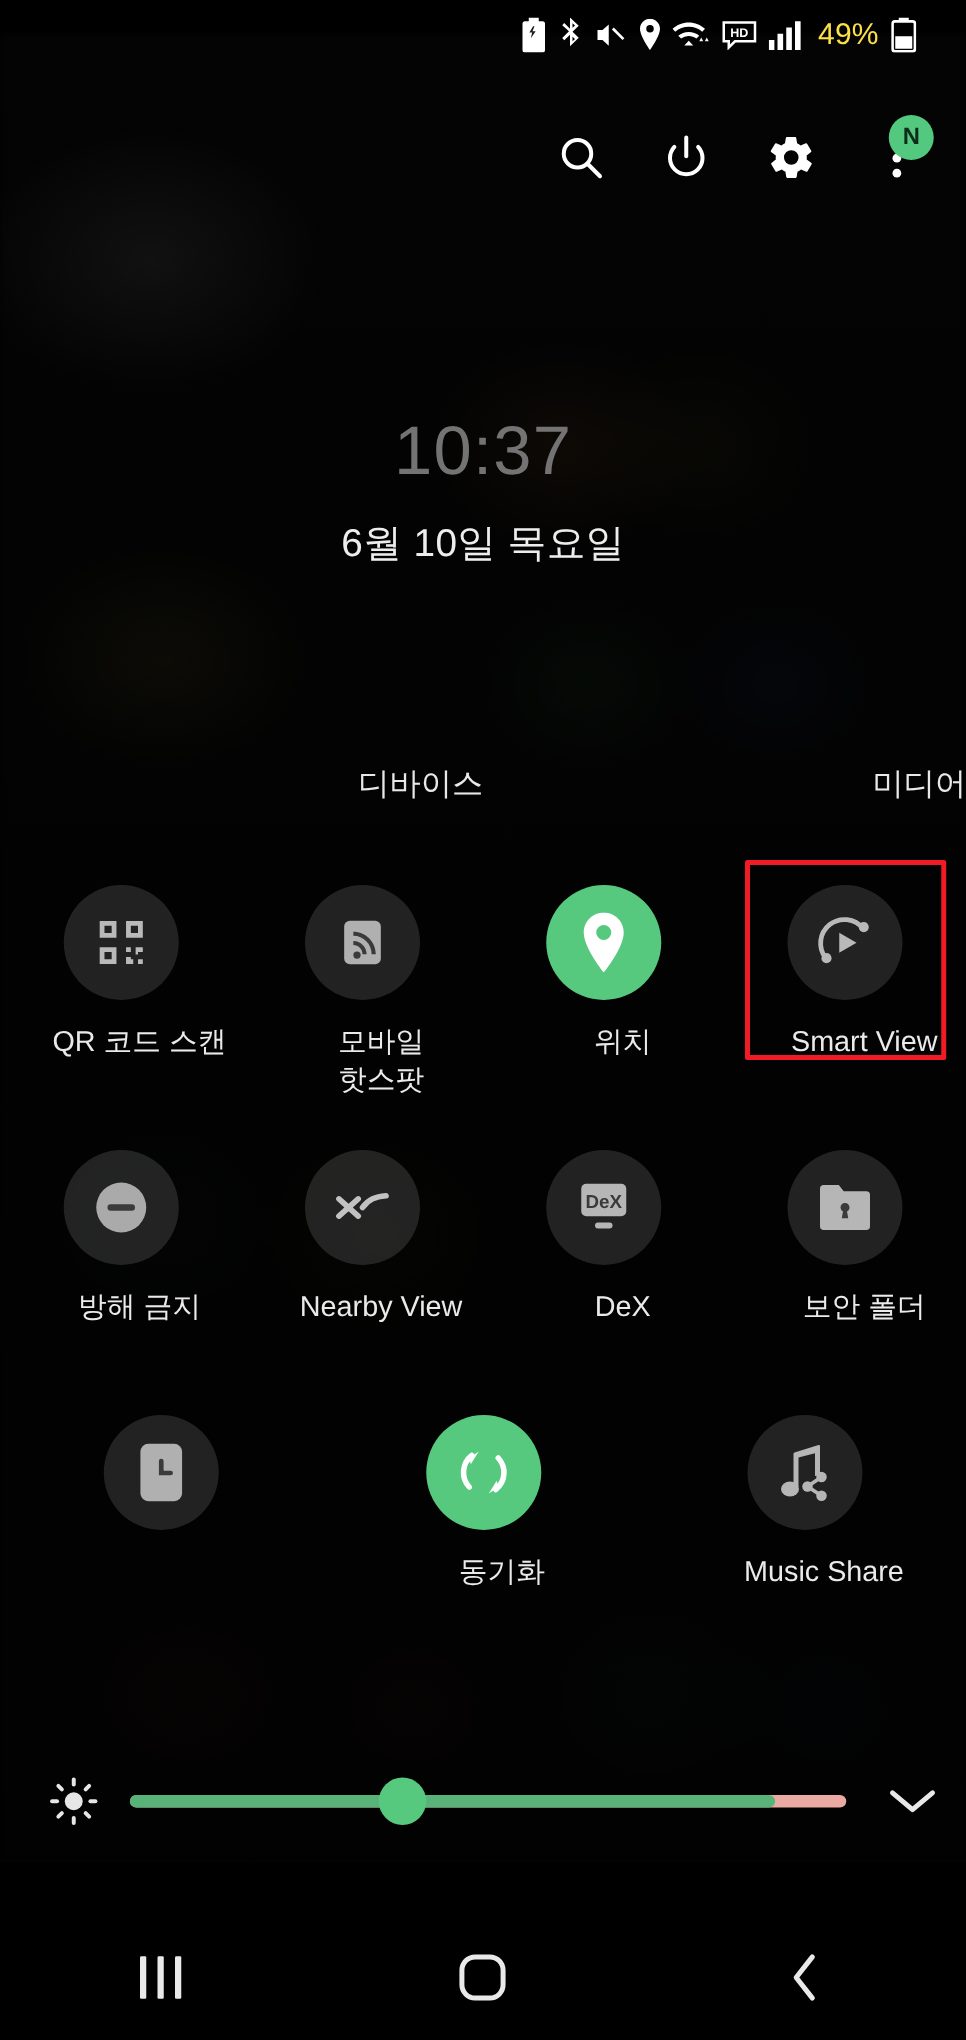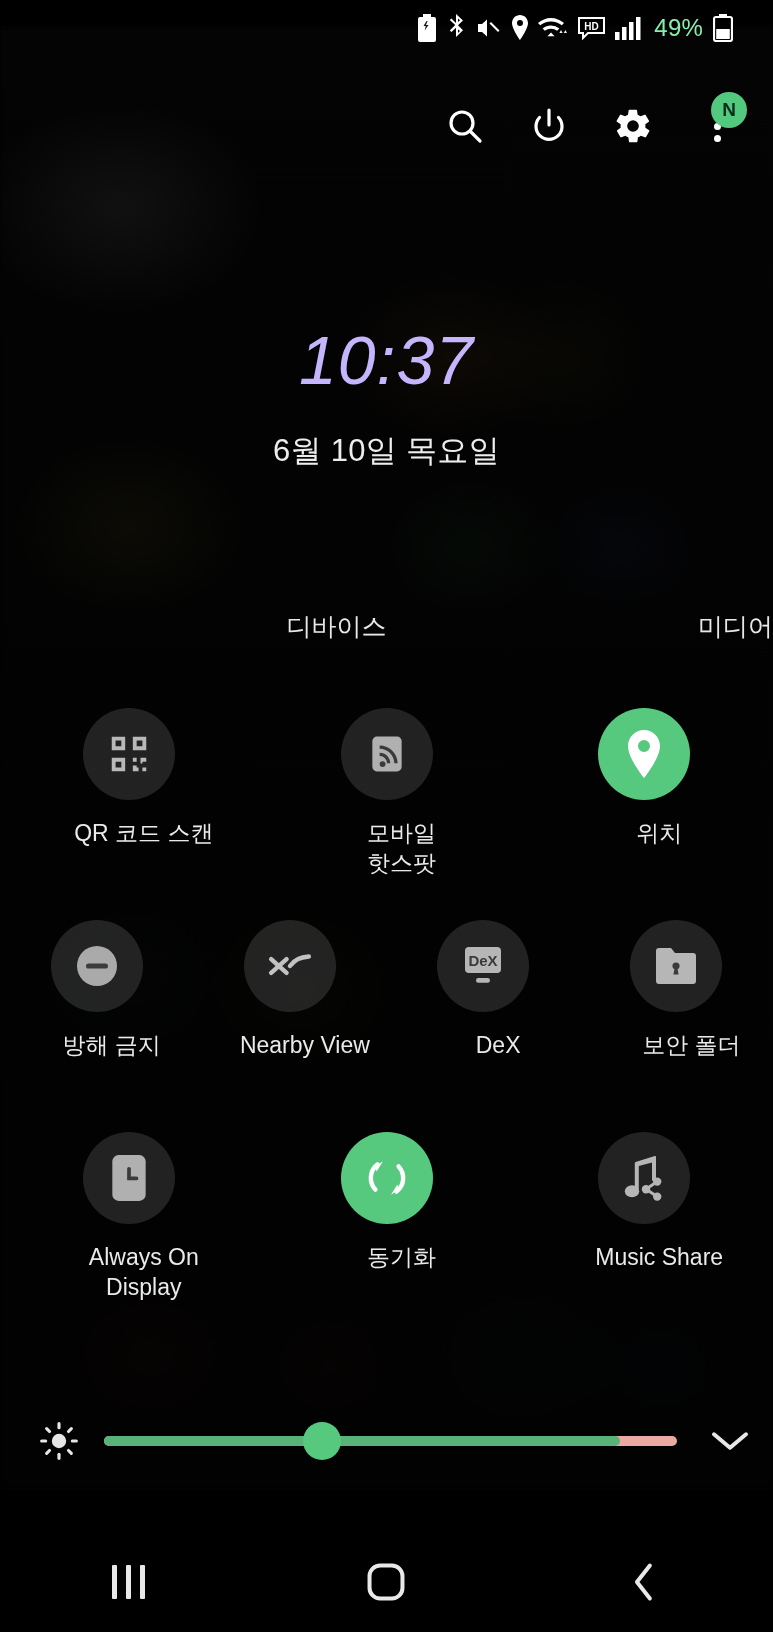--- a/index.html
+++ b/index.html
@@ -47,7 +47,7 @@
   }
   #statusbar .sico{display:flex;align-items:center;}
   #statusbar .pct{
-    color:#86efac;font-size:24px;letter-spacing:.2px;margin-left:3px;margin-right:1px;
+    color:#fde047;font-size:24px;letter-spacing:.2px;margin-left:3px;margin-right:1px;
   }
 
   

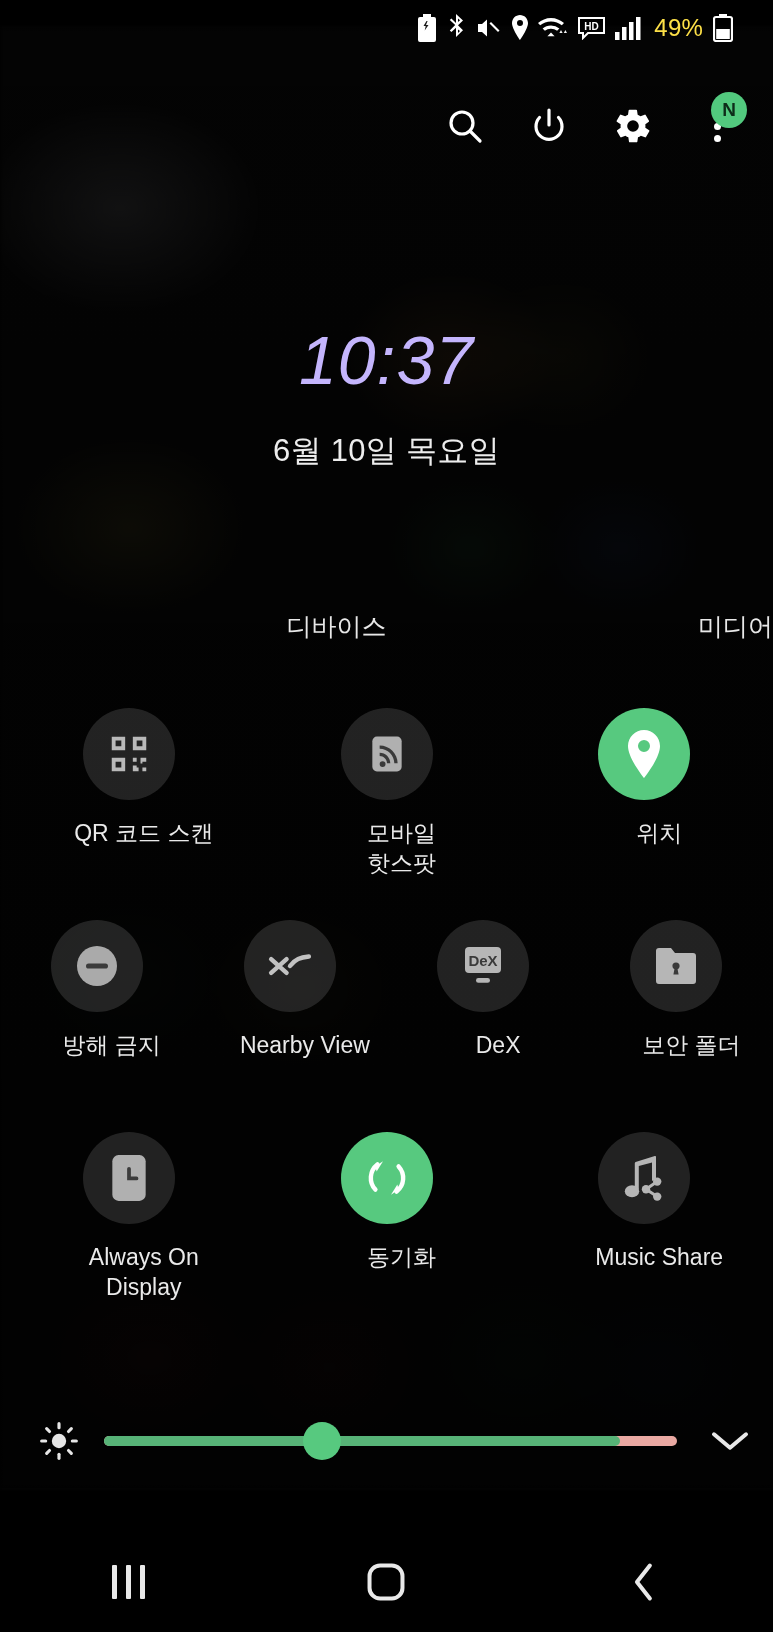--- a/index.html
+++ b/index.html
@@ -66,7 +66,7 @@
 
   
   #clockwrap{position:absolute;top:318px;left:0;width:773px;text-align:center;z-index:5;}
-  #clock{color:#c4b5fd;font-size:68px;font-weight:300;line-height:84px;letter-spacing:1px;font-style:italic;}
+  #clock{color:#737373;font-size:55px;font-weight:300;line-height:84px;letter-spacing:1px;}
   #datetext{color:#ededed;font-size:31px;font-weight:400;margin-top:28px;letter-spacing:.3px;}
 
   

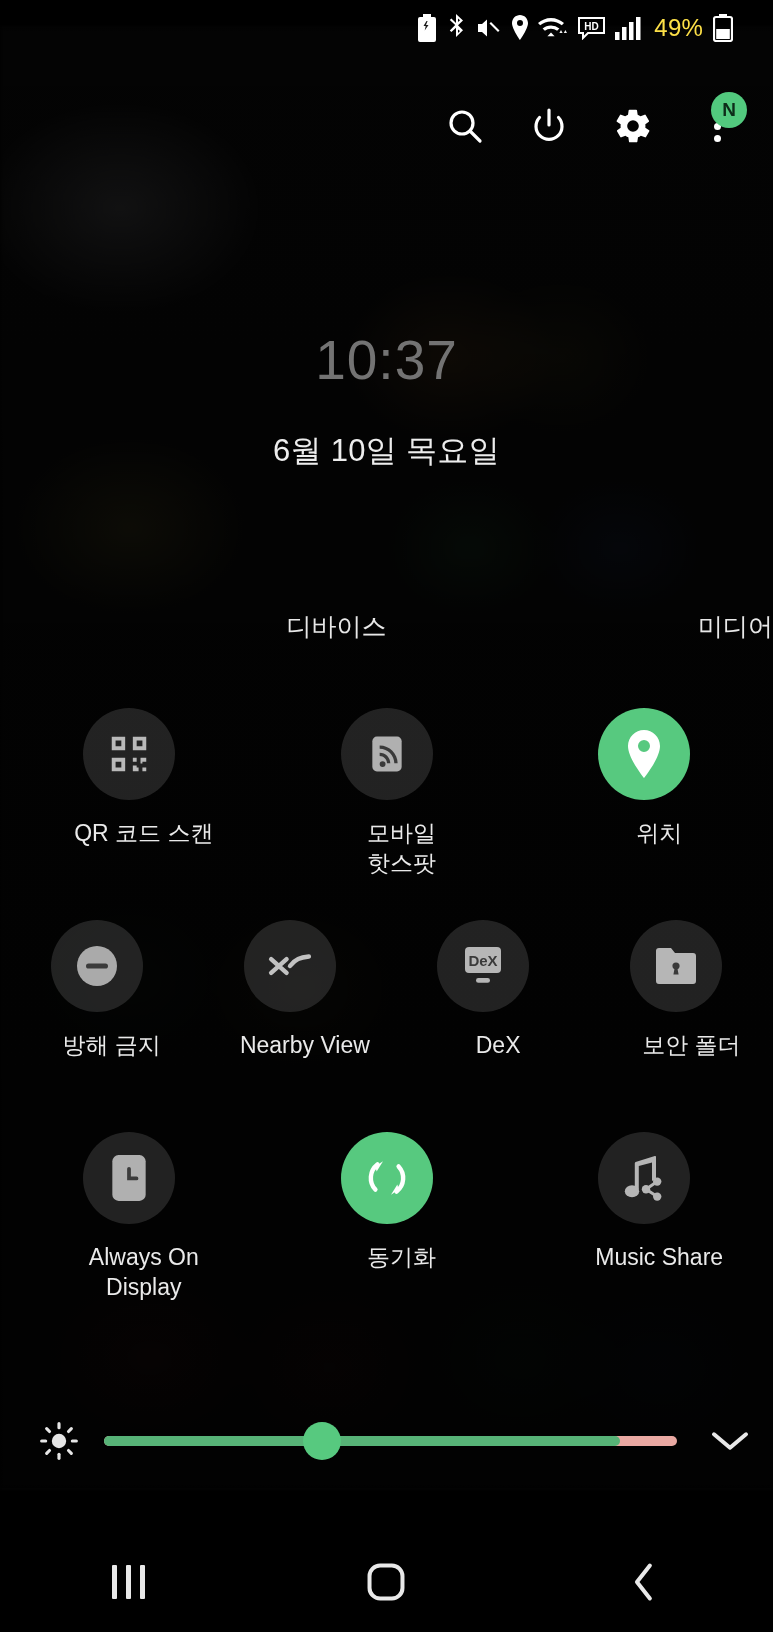--- a/index.html
+++ b/index.html
@@ -67,7 +67,7 @@
   
   #clockwrap{position:absolute;top:318px;left:0;width:773px;text-align:center;z-index:5;}
   #clock{color:#737373;font-size:55px;font-weight:300;line-height:84px;letter-spacing:1px;}
-  #datetext{color:#ededed;font-size:31px;font-weight:400;margin-top:28px;letter-spacing:.3px;}
+  #datetext{color:#ededed;font-size:31px;font-weight:400;margin-top:12px;letter-spacing:.3px;}
 
   
   #sectionheads{position:absolute;top:610px;left:0;width:773px;z-index:5;display:flex;}

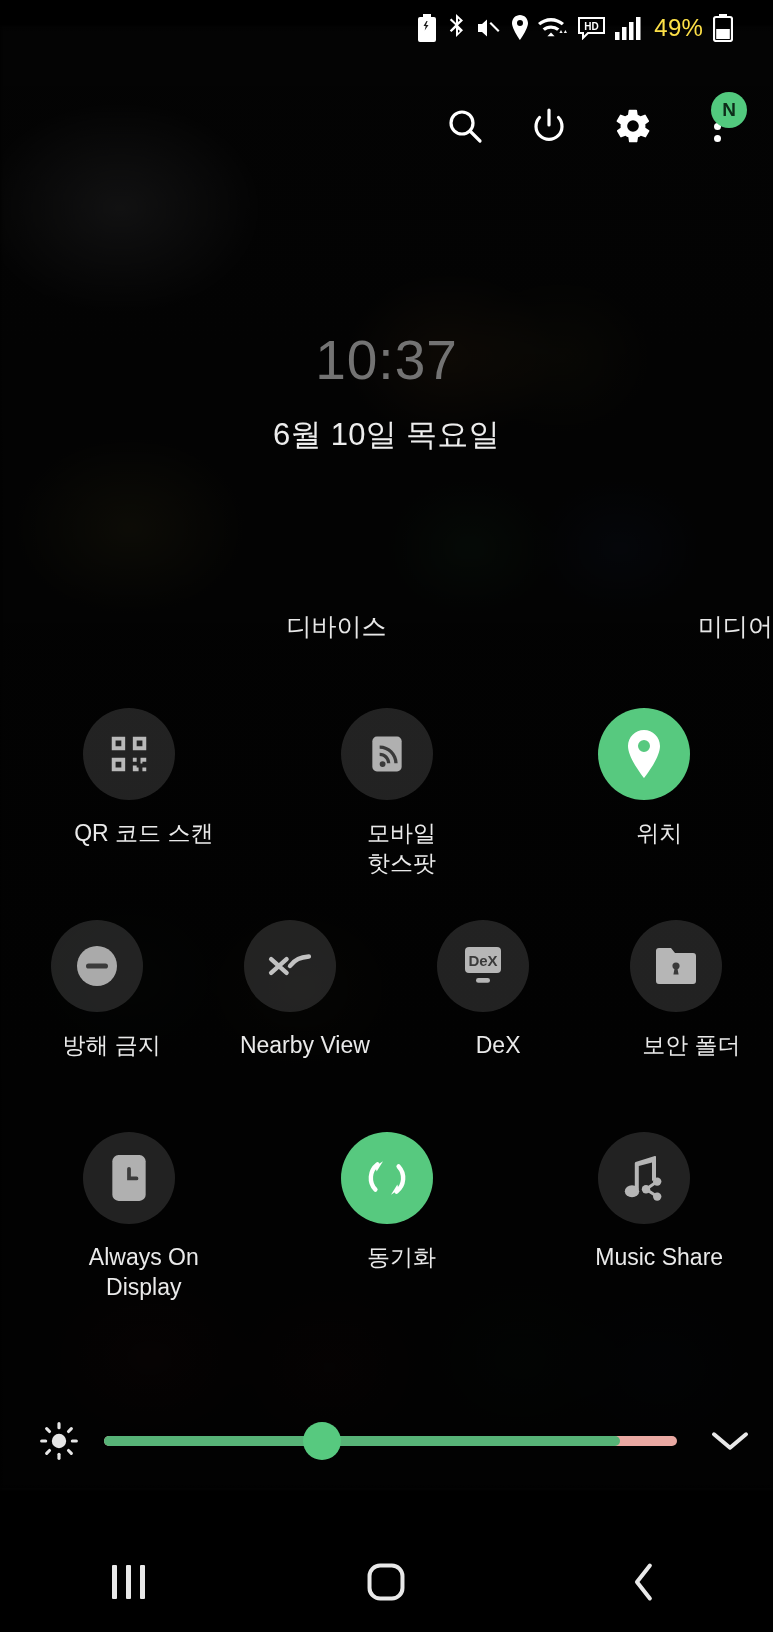--- a/index.html
+++ b/index.html
@@ -270,6 +270,21 @@
         <div class="tlabel">위치</div>
       </div>
 
+      <div class="tile">
+        <div class="hl-box"></div>
+        <div class="tcircle">
+          <span>
+            <svg width="50" height="50" viewBox="0 0 26 26">
+              <path d="M20.5 7.2A9 9 0 105 19.5" fill="none" stroke="#b9b9b9" stroke-width="2" stroke-linecap="round"></path>
+              <path d="M5.4 6.5a9 9 0 0115.4 12" fill="none" stroke="#b9b9b9" stroke-width="2" stroke-linecap="round" opacity="0"></path>
+              <circle cx="20.8" cy="6.6" r="2.1" fill="#b9b9b9"></circle>
+              <circle cx="5.3" cy="19.5" r="2.1" fill="#b9b9b9"></circle>
+              <path fill="#b9b9b9" d="M10.6 8.9l7.2 4.2-7.2 4.2z"></path>
+            </svg>
+          </span>
+        </div>
+        <div class="tlabel">Smart View</div>
+      </div>
     </div>
 
     <div class="trow">

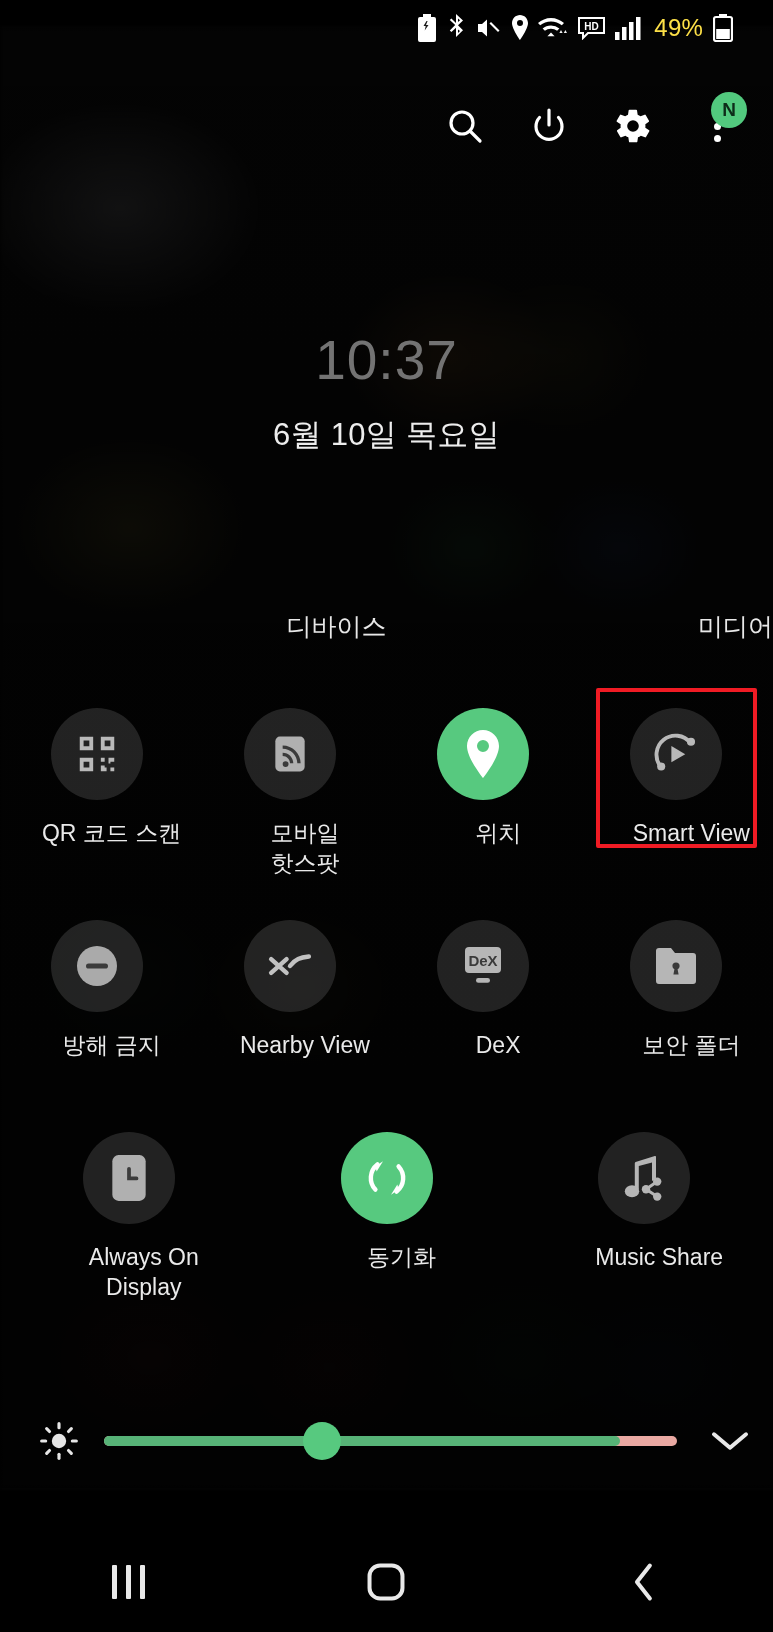--- a/index.html
+++ b/index.html
@@ -352,8 +352,6 @@
               </svg>
           </span>
         </div>
-        <div class="tlabel" style="white-space:pre-line;">Always On
-Display</div>
       </div>
 
 

